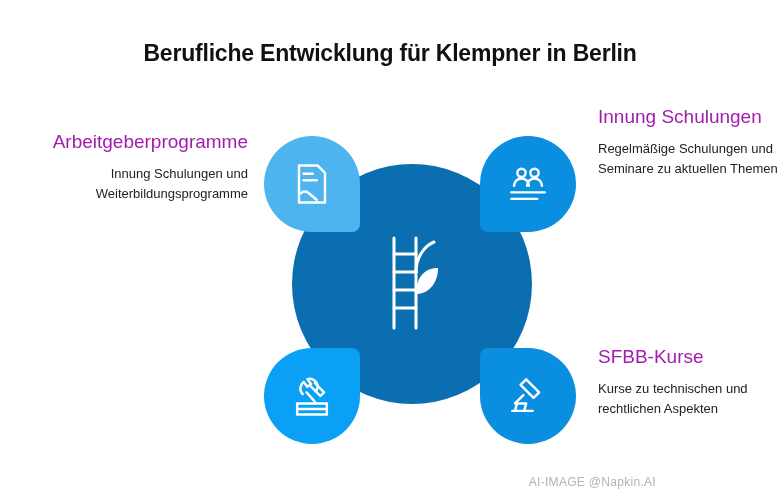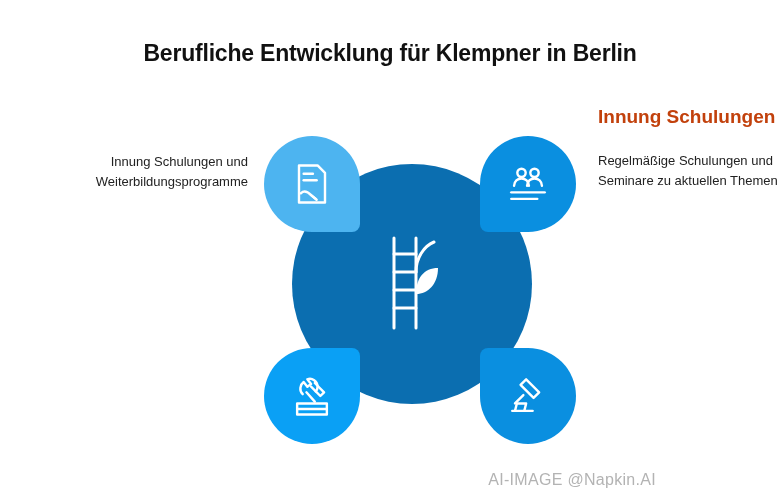--- a/index.html
+++ b/index.html
@@ -88,8 +88,8 @@
   }
   .label-head {
     font-size: 19px;
-    font-weight: bold;
-    color: #c2410c;
+    font-weight: normal;
+    color: #a21caf;
     line-height: 1.28;
   }
   .label-body {

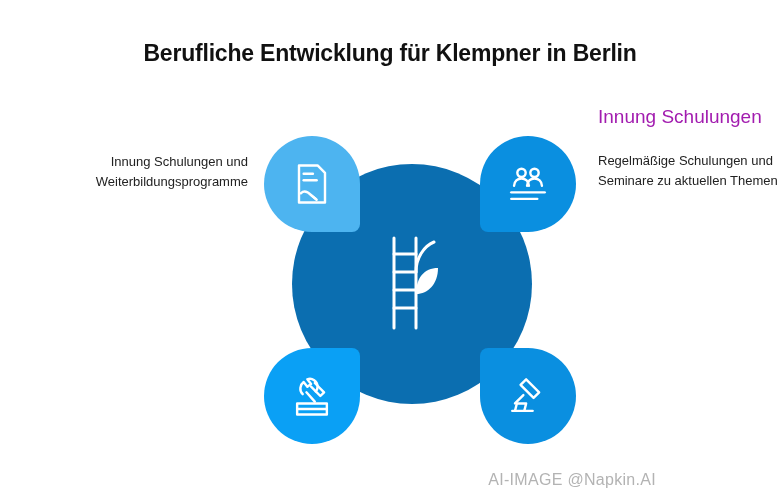--- a/index.html
+++ b/index.html
@@ -192,6 +192,7 @@
   </div>
 
   <div class="label-block left" id="blk-tl">
+    <div class="label-head">Arbeitgeberprogramme</div>
     <div class="label-body">Innung Schulungen und Weiterbildungsprogramme</div>
   </div>
 

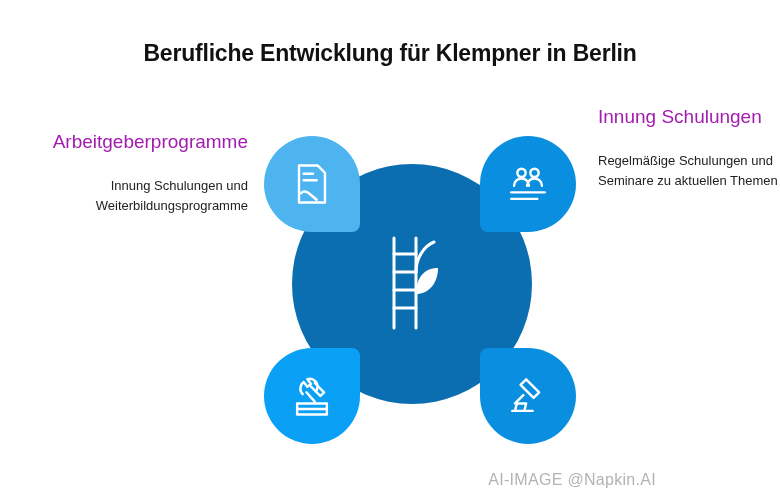--- a/index.html
+++ b/index.html
@@ -96,7 +96,7 @@
     font-size: 13px;
     color: #222222;
     line-height: 1.5;
-    margin-top: 22px;
+    margin-top: 10px;
   }
   .right .label-head,
   .right .label-body {

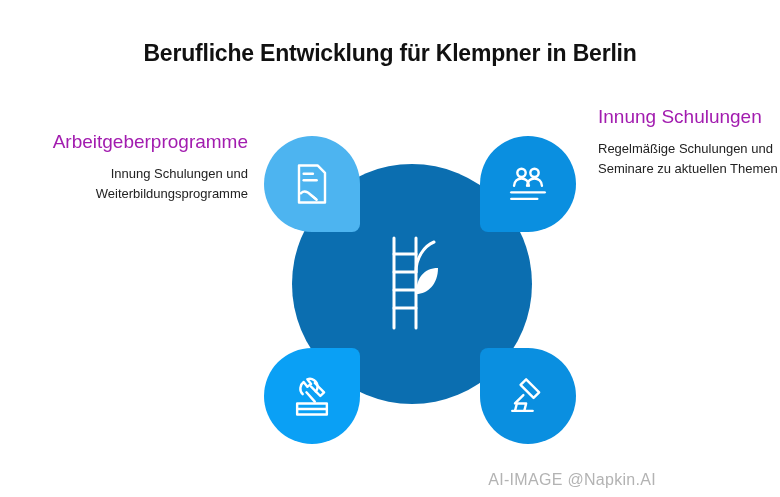--- a/index.html
+++ b/index.html
@@ -204,6 +204,10 @@
     <div class="label-body">Regelmäßige Schulungen und Seminare zu aktuellen Themen</div>
   </div>
 
+  <div class="label-block right" id="blk-br">
+    <div class="label-head">SFBB-Kurse</div>
+    <div class="label-body">Kurse zu technischen und rechtlichen Aspekten</div>
+  </div>
 
   <div class="watermark">AI-IMAGE  @Napkin.AI</div>
 </div>

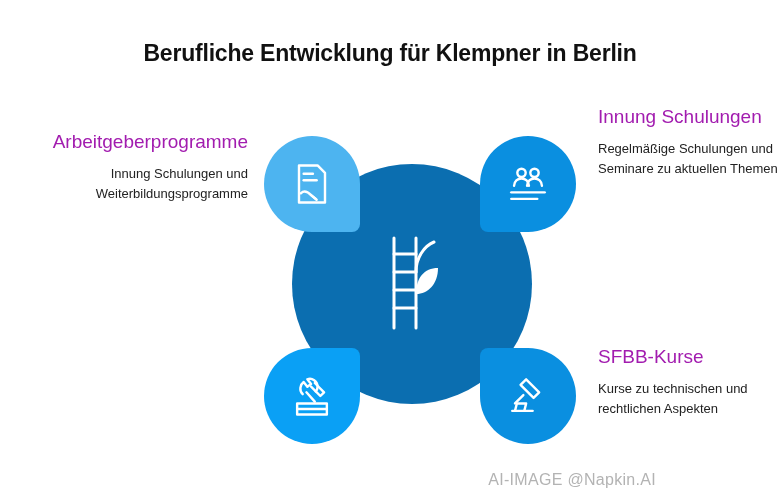--- a/index.html
+++ b/index.html
@@ -115,7 +115,7 @@
     position: absolute;
     right: 10px;
     bottom: 8px;
-    font-size: 16px;
+    font-size: 12px;
     color: #b3b3b3;
     letter-spacing: 0.3px;
   }

